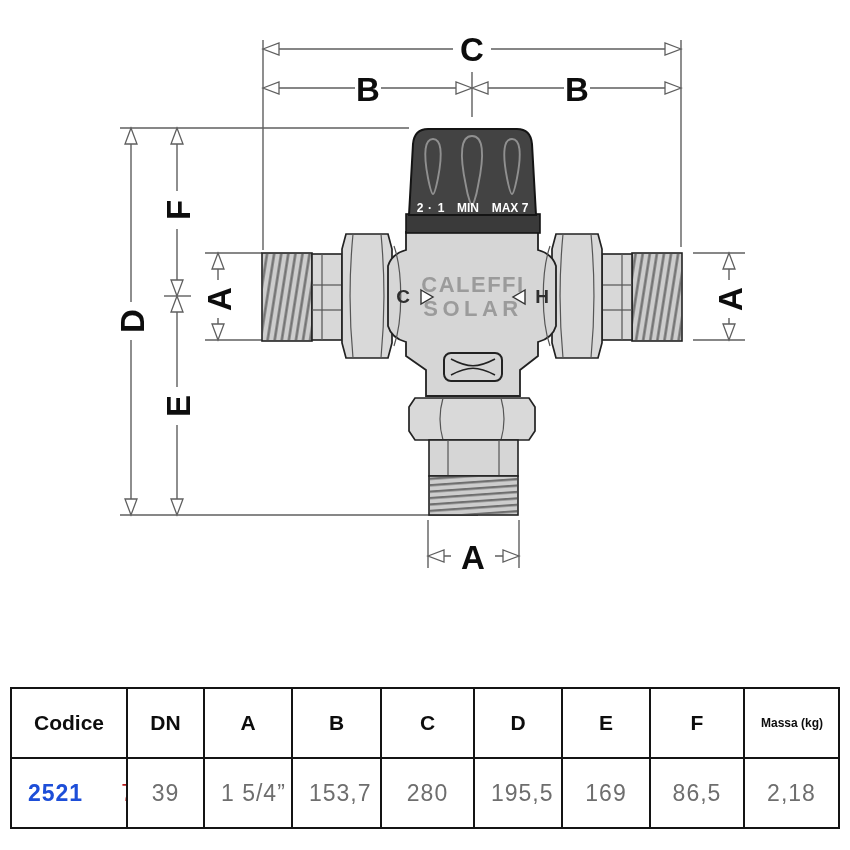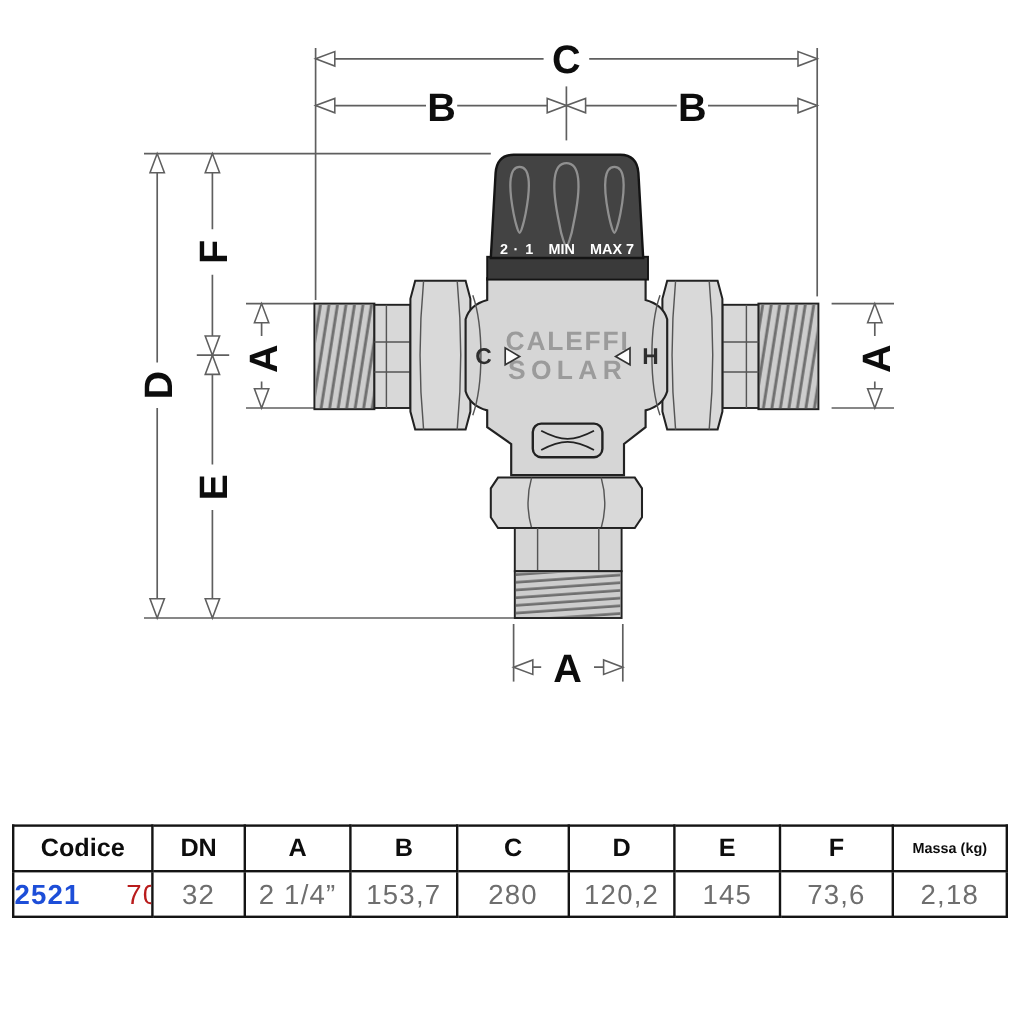--- a/index.html
+++ b/index.html
@@ -19,7 +19,7 @@
   }
   table.spec th, table.spec td {
     border:2px solid #141414; text-align:center; vertical-align:middle;
-    padding:0; height:36px; overflow:hidden; white-space:nowrap;
+    padding:16px; height:36px; overflow:hidden; white-space:nowrap;
   }
   table.spec th { font-weight:bold; font-size:21px; color:#0d0d0d; }
   table.spec th.small { font-size:12px; }

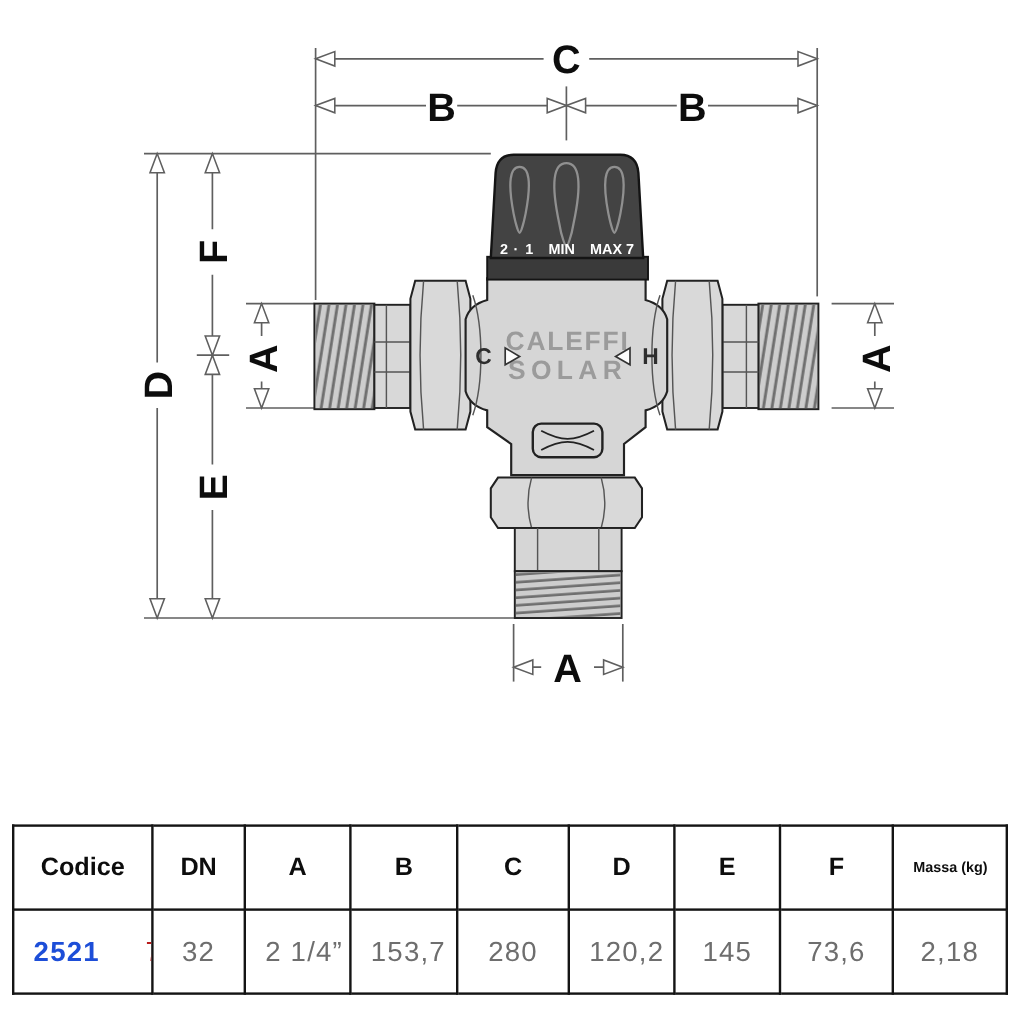--- a/index.html
+++ b/index.html
@@ -232,7 +232,7 @@
     </tr>
     <tr>
       <td><span class="code-bold">2521</span><span class="code-light">70</span></td>
-      <td>32</td>
+      <td>39</td>
       <td>2 1/4”</td>
       <td>153,7</td>
       <td>280</td>

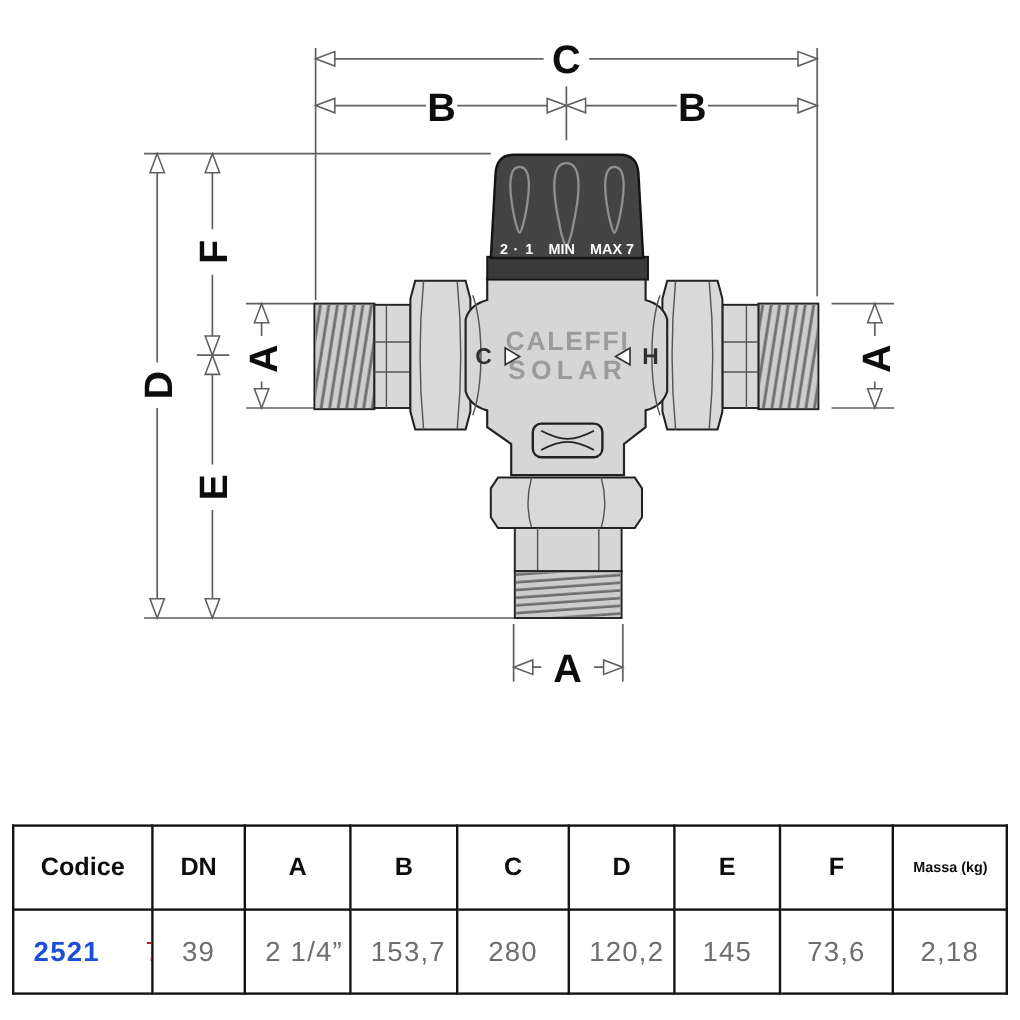--- a/index.html
+++ b/index.html
@@ -233,7 +233,7 @@
     <tr>
       <td><span class="code-bold">2521</span><span class="code-light">70</span></td>
       <td>39</td>
-      <td>2 1/4”</td>
+      <td>1 5/4”</td>
       <td>153,7</td>
       <td>280</td>
       <td>120,2</td>

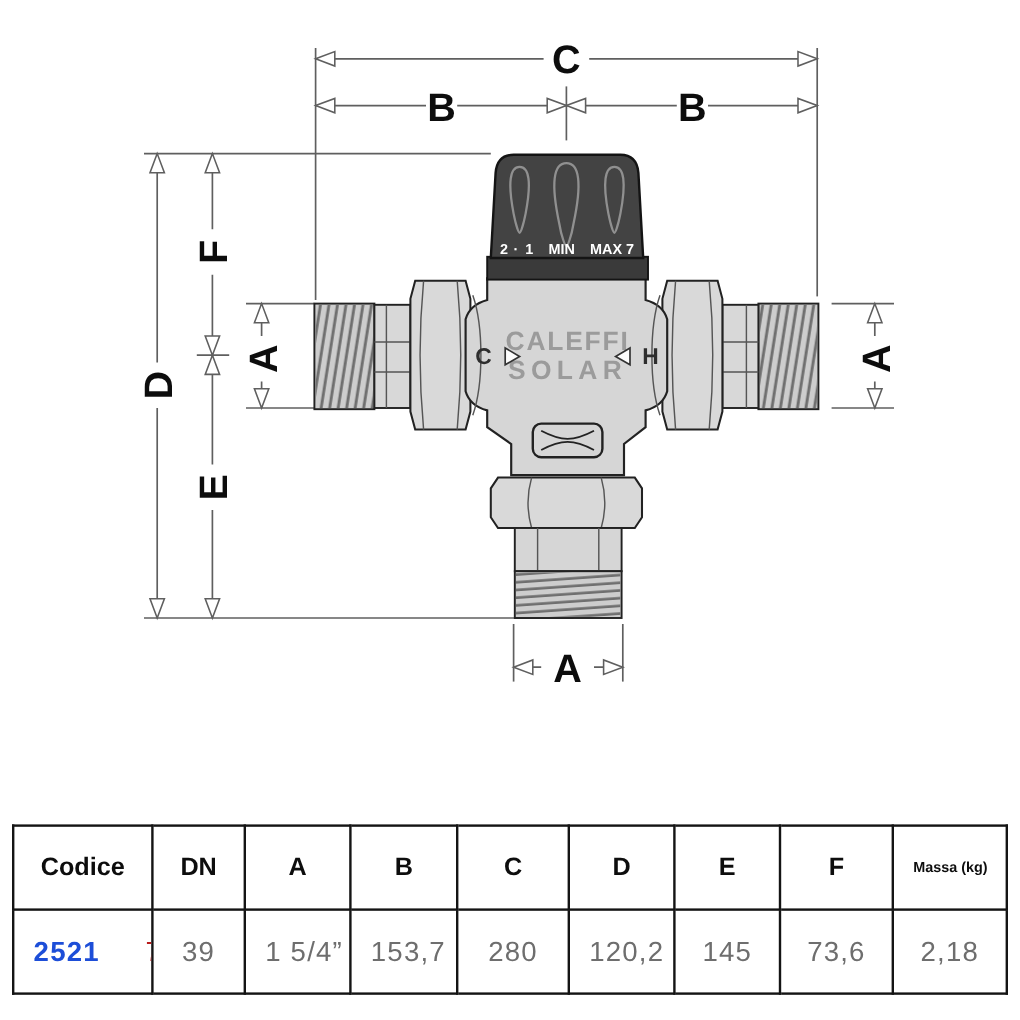--- a/index.html
+++ b/index.html
@@ -236,7 +236,7 @@
       <td>1 5/4”</td>
       <td>153,7</td>
       <td>280</td>
-      <td>120,2</td>
+      <td>195,5</td>
       <td>145</td>
       <td>73,6</td>
       <td>2,18</td>

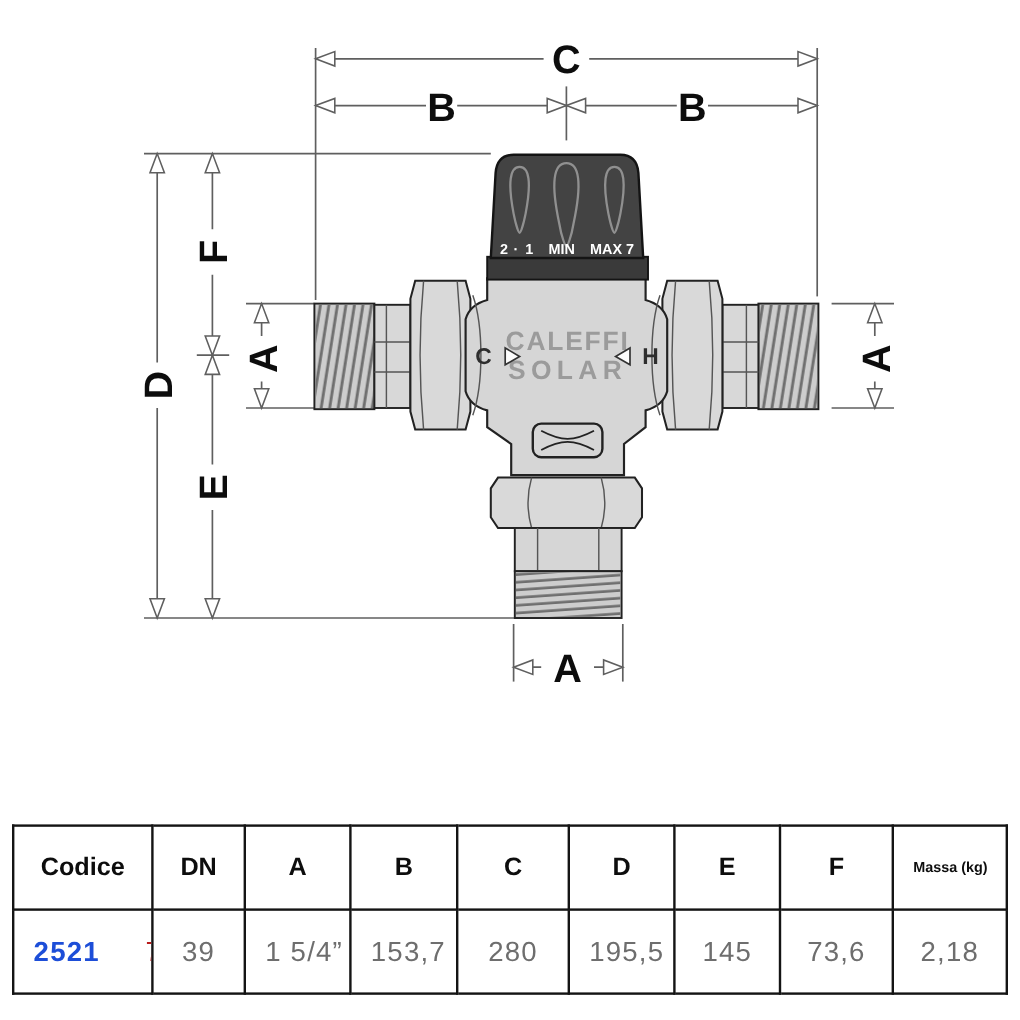--- a/index.html
+++ b/index.html
@@ -237,7 +237,7 @@
       <td>153,7</td>
       <td>280</td>
       <td>195,5</td>
-      <td>145</td>
+      <td>169</td>
       <td>73,6</td>
       <td>2,18</td>
     </tr>

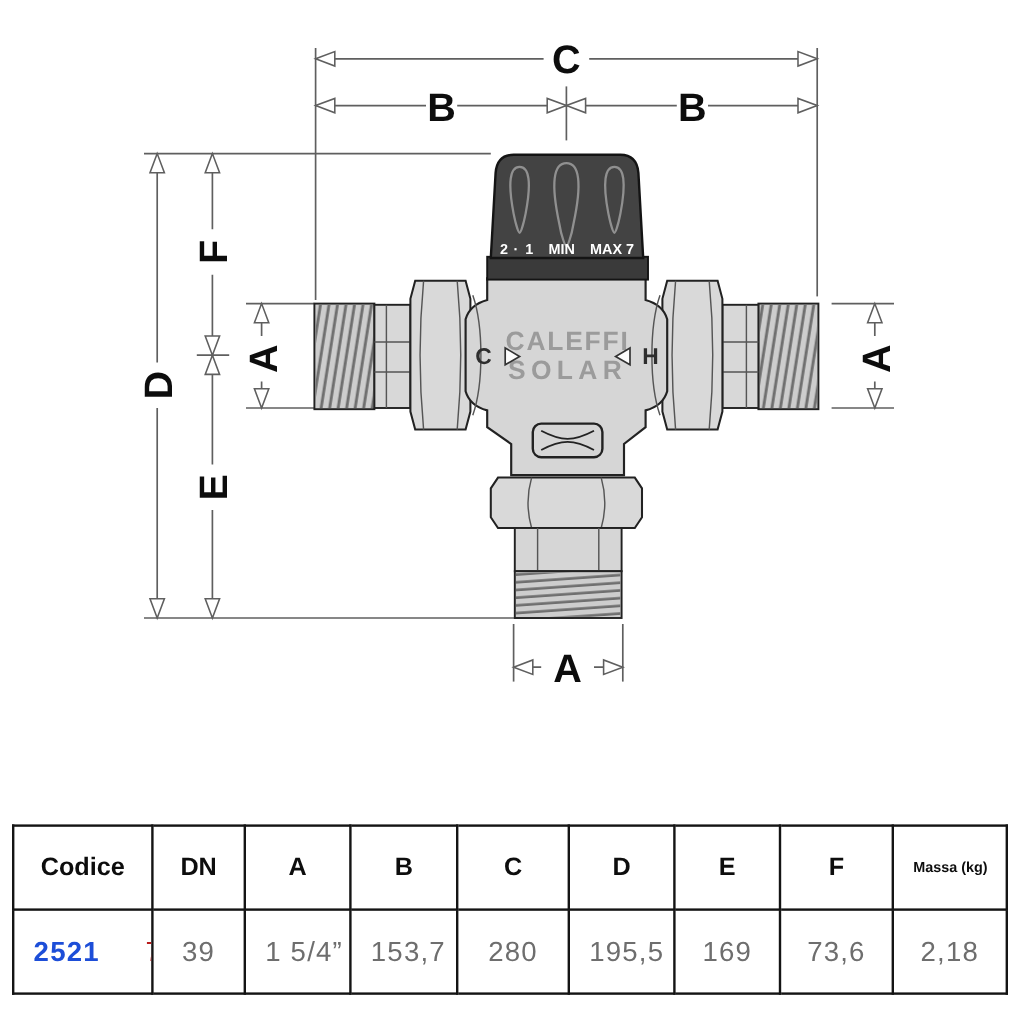--- a/index.html
+++ b/index.html
@@ -238,7 +238,7 @@
       <td>280</td>
       <td>195,5</td>
       <td>169</td>
-      <td>73,6</td>
+      <td>86,5</td>
       <td>2,18</td>
     </tr>
   </tbody>

